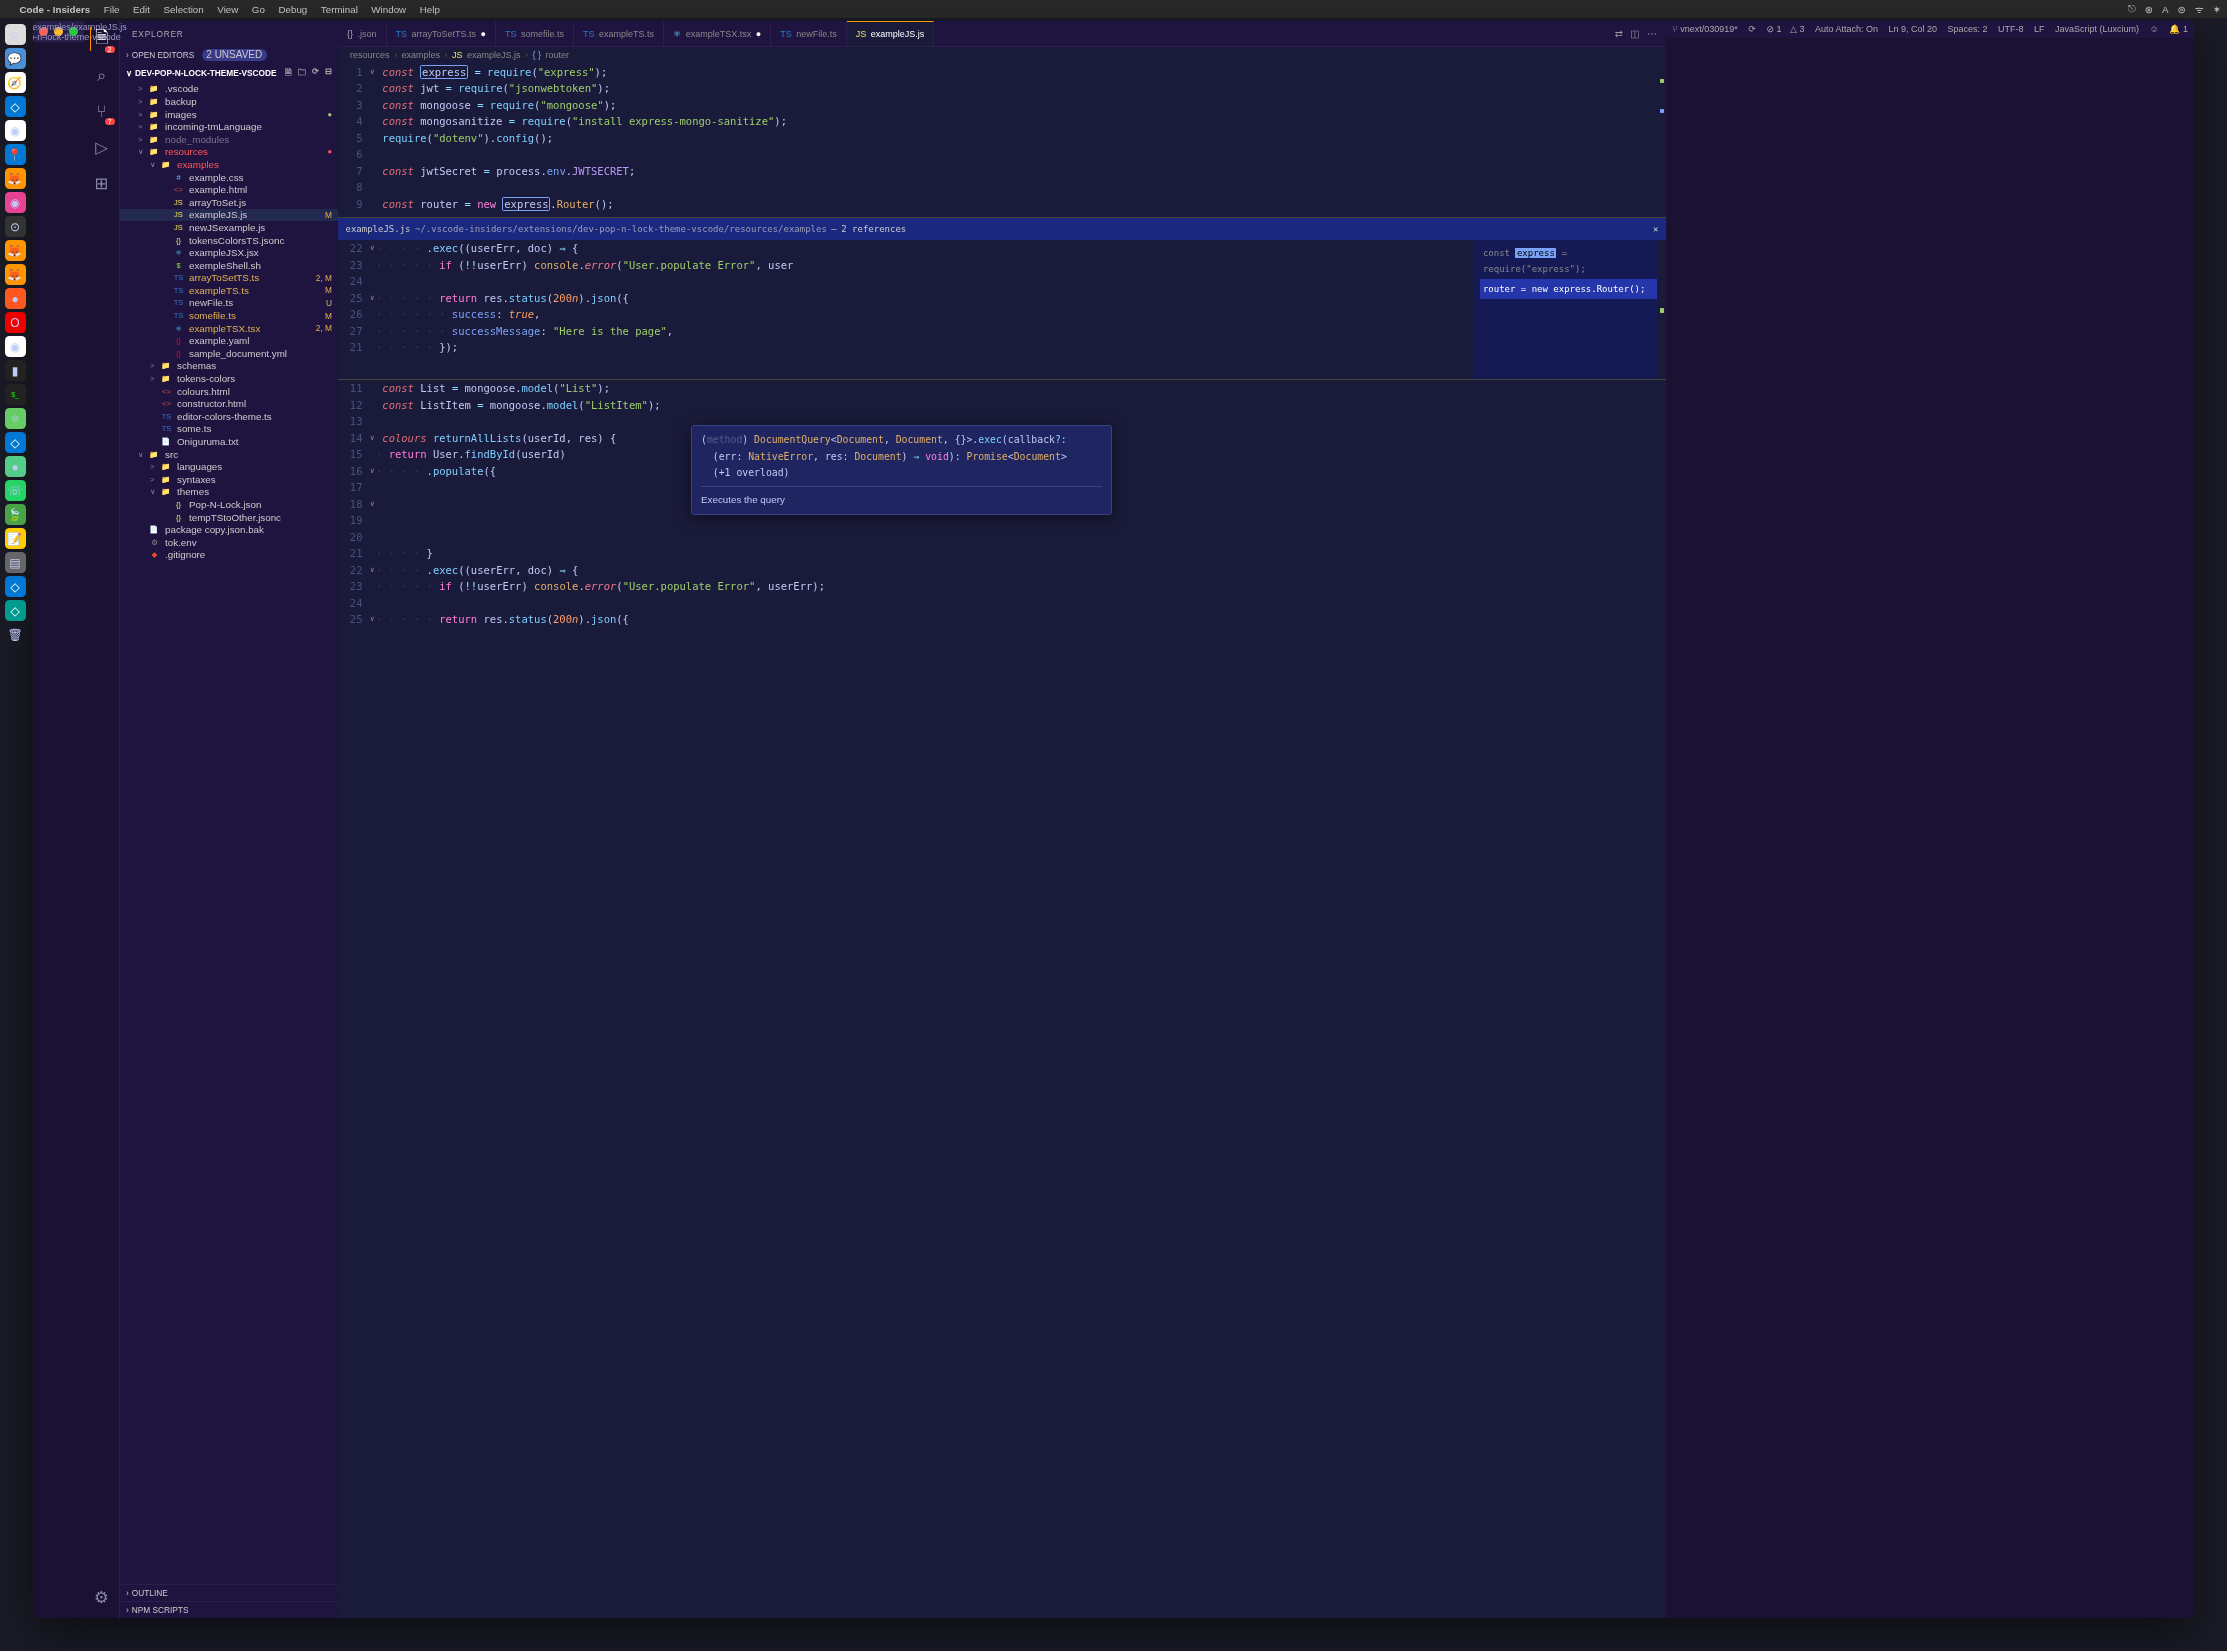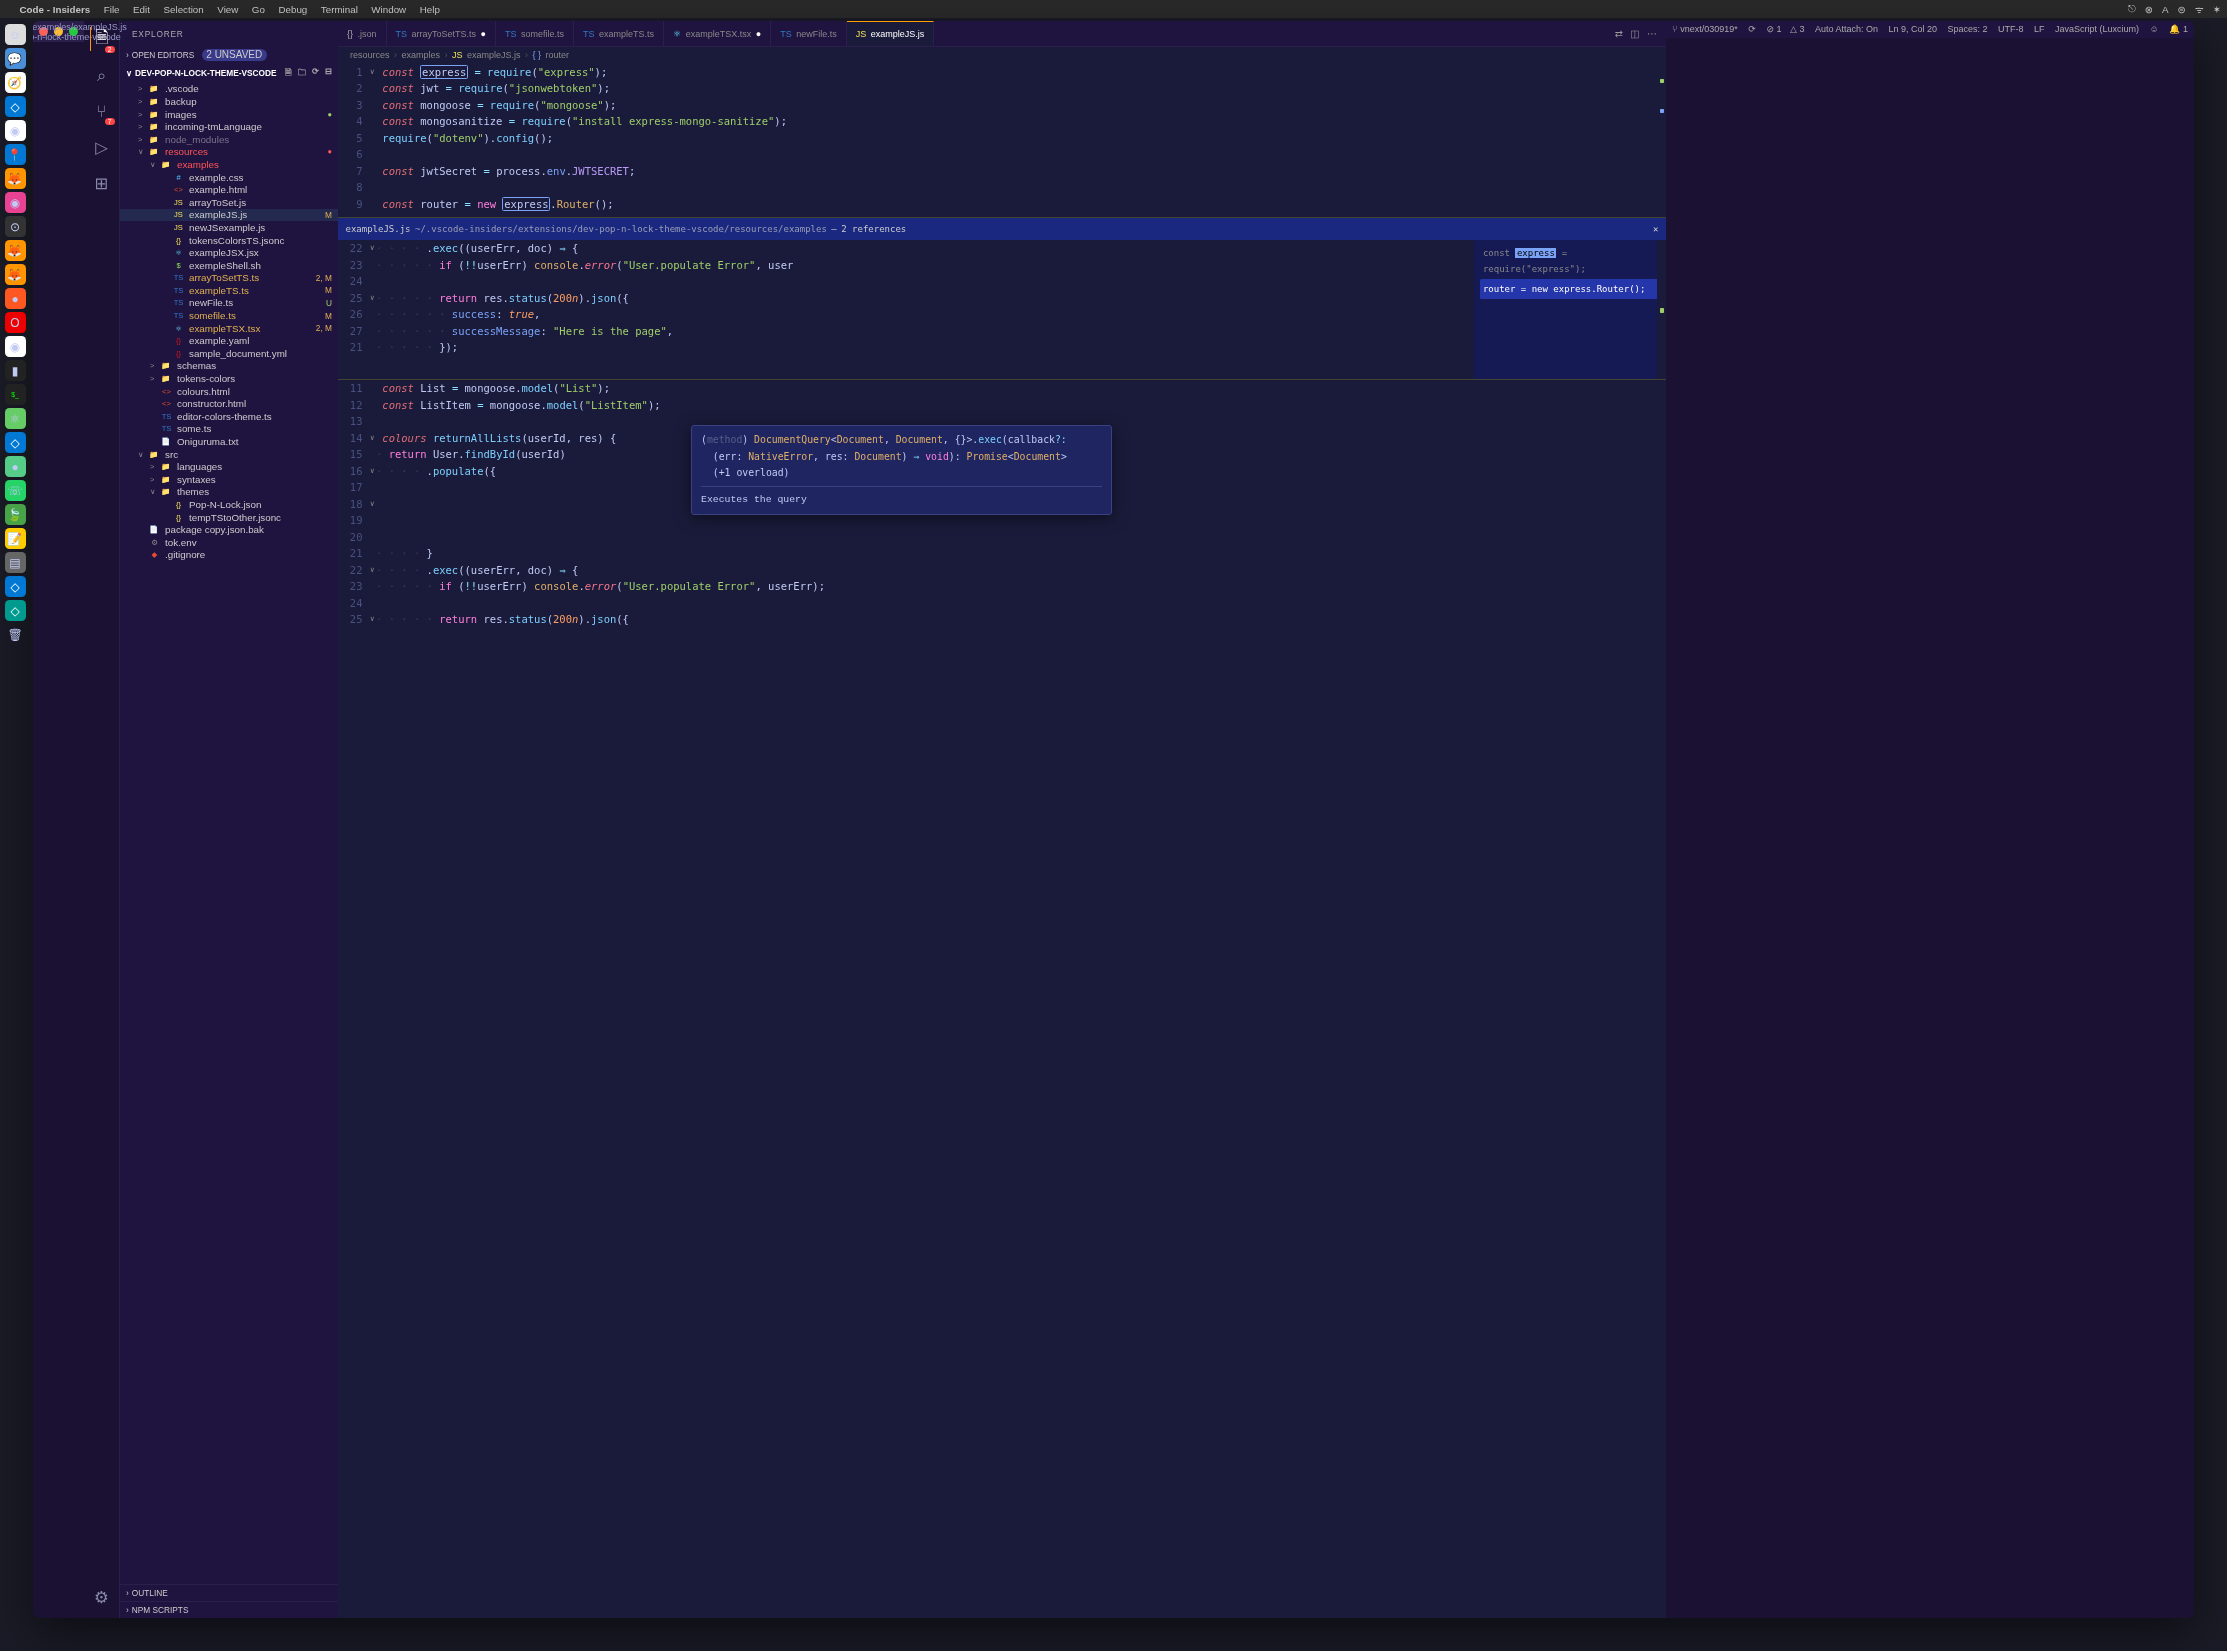--- a/index.html
+++ b/index.html
@@ -825,7 +825,7 @@
 &nbsp;&nbsp;(<span class="var">err</span>: <span class="type">NativeError</span>, <span class="var">res</span>: <span class="type">Document</span>) <span class="op">⇒</span> <span class="kw2">void</span>): <span class="type">Promise</span>&lt;<span class="type">Document</span>&gt;<br>
 &nbsp;&nbsp;(+1 overload)</div>
             <div class="hover-divider"></div>
-            <div style="font-family:Liberation Mono, monospace">Executes the query</div>
+            <div style="font-family:Liberation Sans, sans-serif">Executes the query</div>
           </div>
         </div>
       </div>

